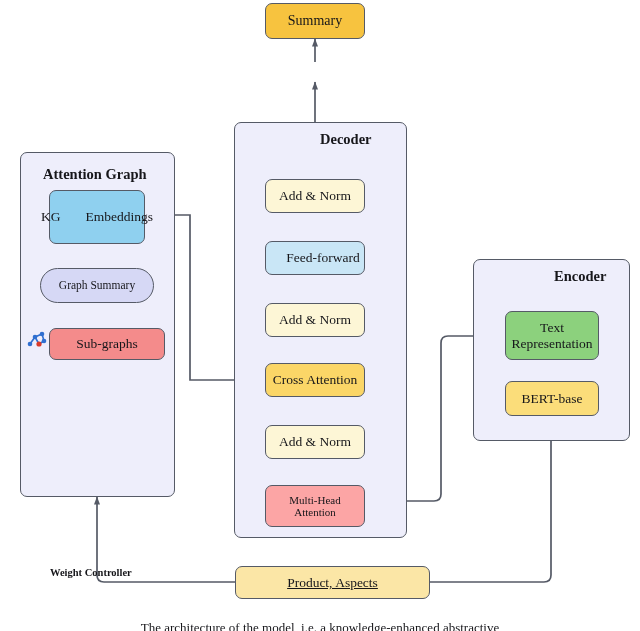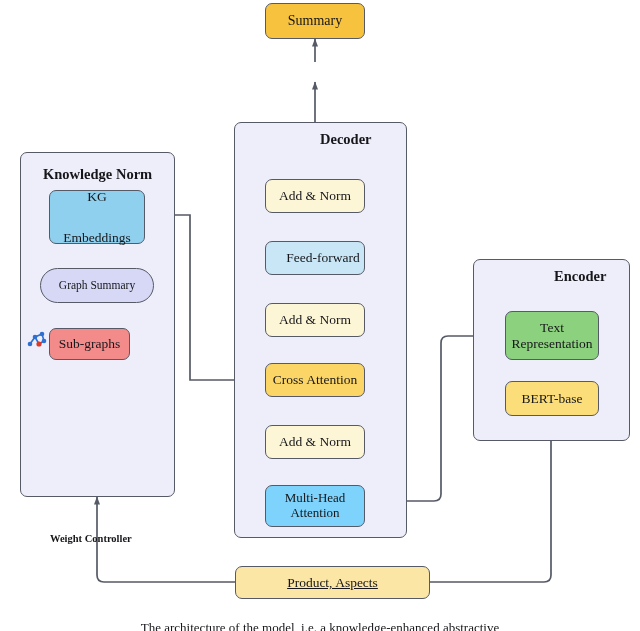--- a/index.html
+++ b/index.html
@@ -96,7 +96,7 @@
   <div class="panel-title" style="left:320px;top:131px;">Decoder</div>
 
   <div class="panel" style="left:20px;top:152px;width:155px;height:345px;"></div>
-  <div class="panel-title" style="left:43px;top:166px;">Knowledge Norm</div>
+  <div class="panel-title" style="left:43px;top:166px;">Attention Graph</div>
 
   <div class="panel" style="left:473px;top:259px;width:157px;height:182px;"></div>
   <div class="panel-title" style="left:554px;top:268px;">Encoder</div>

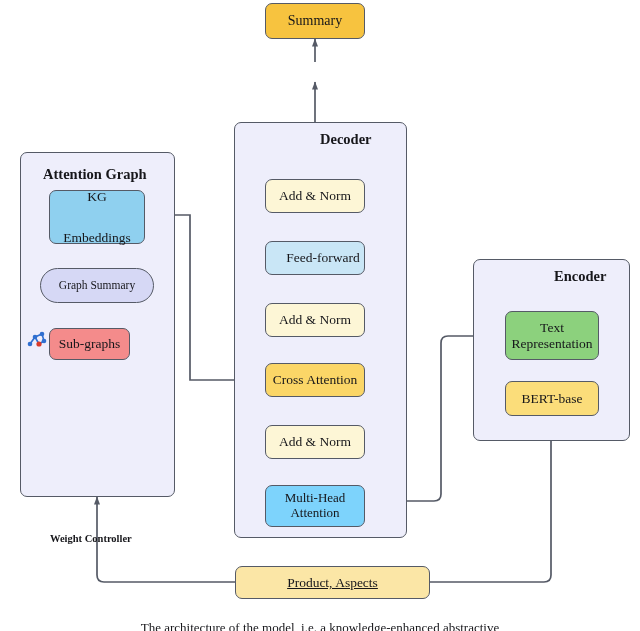--- a/index.html
+++ b/index.html
@@ -115,7 +115,7 @@
   </div>
 
   <div class="node rect n-kge" style="left:49px;top:190px;width:96px;height:54px;
-              flex-direction:column;gap:25px;">
+              flex-direction:row;gap:25px;">
     <span>KG</span>
     <span>Embeddings</span>
   </div>

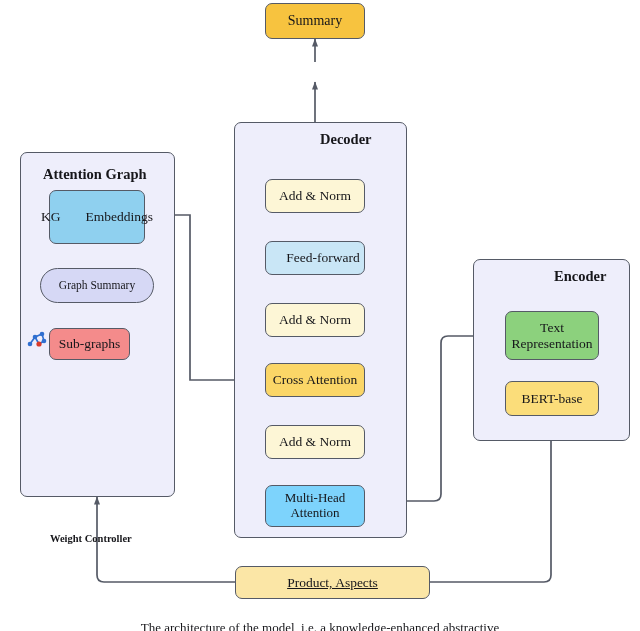--- a/index.html
+++ b/index.html
@@ -120,7 +120,7 @@
     <span>Embeddings</span>
   </div>
   <div class="node pill n-genc" style="left:40px;top:268px;width:114px;height:35px;">Graph Summary</div>
-  <div class="node rect n-sub" style="left:49px;top:328px;width:81px;height:32px;">Sub-graphs</div>
+  <div class="node rect n-sub" style="left:49px;top:328px;width:116px;height:32px;">Sub-graphs</div>
 
   <svg class="gicon" style="left:25px;top:328px;" width="24" height="24" viewBox="0 0 24 24">
     <g stroke="#2f6fd0" stroke-width="1.6" fill="none">

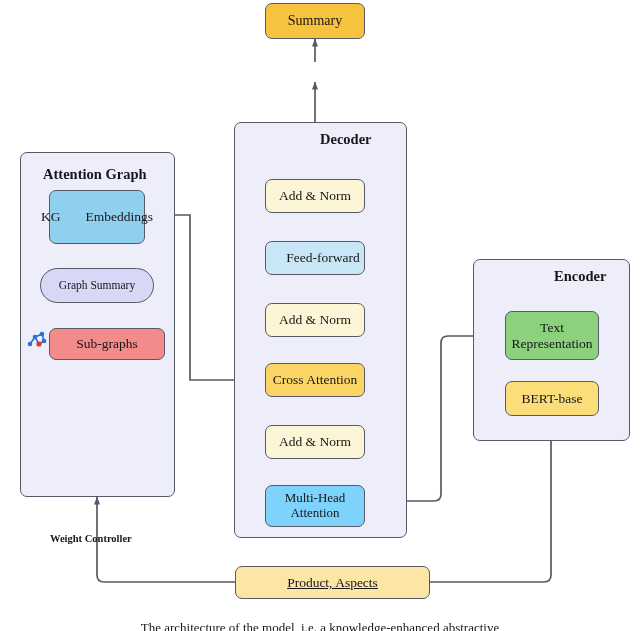--- a/index.html
+++ b/index.html
@@ -24,7 +24,7 @@
   .n-addnorm{background:#fdf6d6;font-size:13.5px;}
   .n-ff{background:#c9e6f6;font-size:13.5px;}
   .n-cross{background:#fbd667;font-size:13.5px;}
-  .n-mha{background:#7dd3fc;font-size:13px;}
+  .n-mha{background:#fca5a5;font-size:11px;}
   .n-kge{background:#8fd0ef;font-size:13.5px;}
   .n-genc{background:#d6d8f5;font-size:11.5px;}
   .n-sub{background:#f48b8b;font-size:13.5px;}

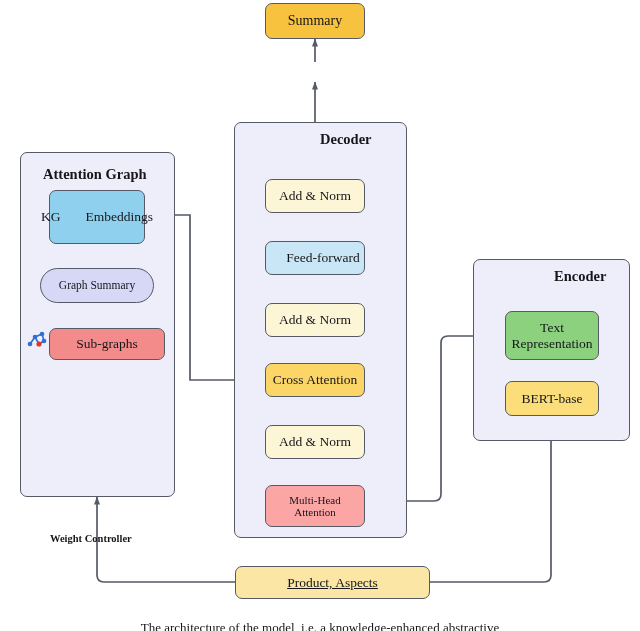--- a/index.html
+++ b/index.html
@@ -33,7 +33,7 @@
   .n-prod{background:#fbe6a6;font-size:13.5px;}
 
   .free-label{position:absolute;font-weight:bold;font-size:10.5px;color:#16161a;
-              white-space:nowrap;}
+              white-space:nowrap;margin-top:34px;}
   .caption{position:absolute;left:0;top:620px;width:640px;font-size:13px;
            color:#16161a;text-align:center;overflow:hidden;height:11px;
            white-space:nowrap;}

